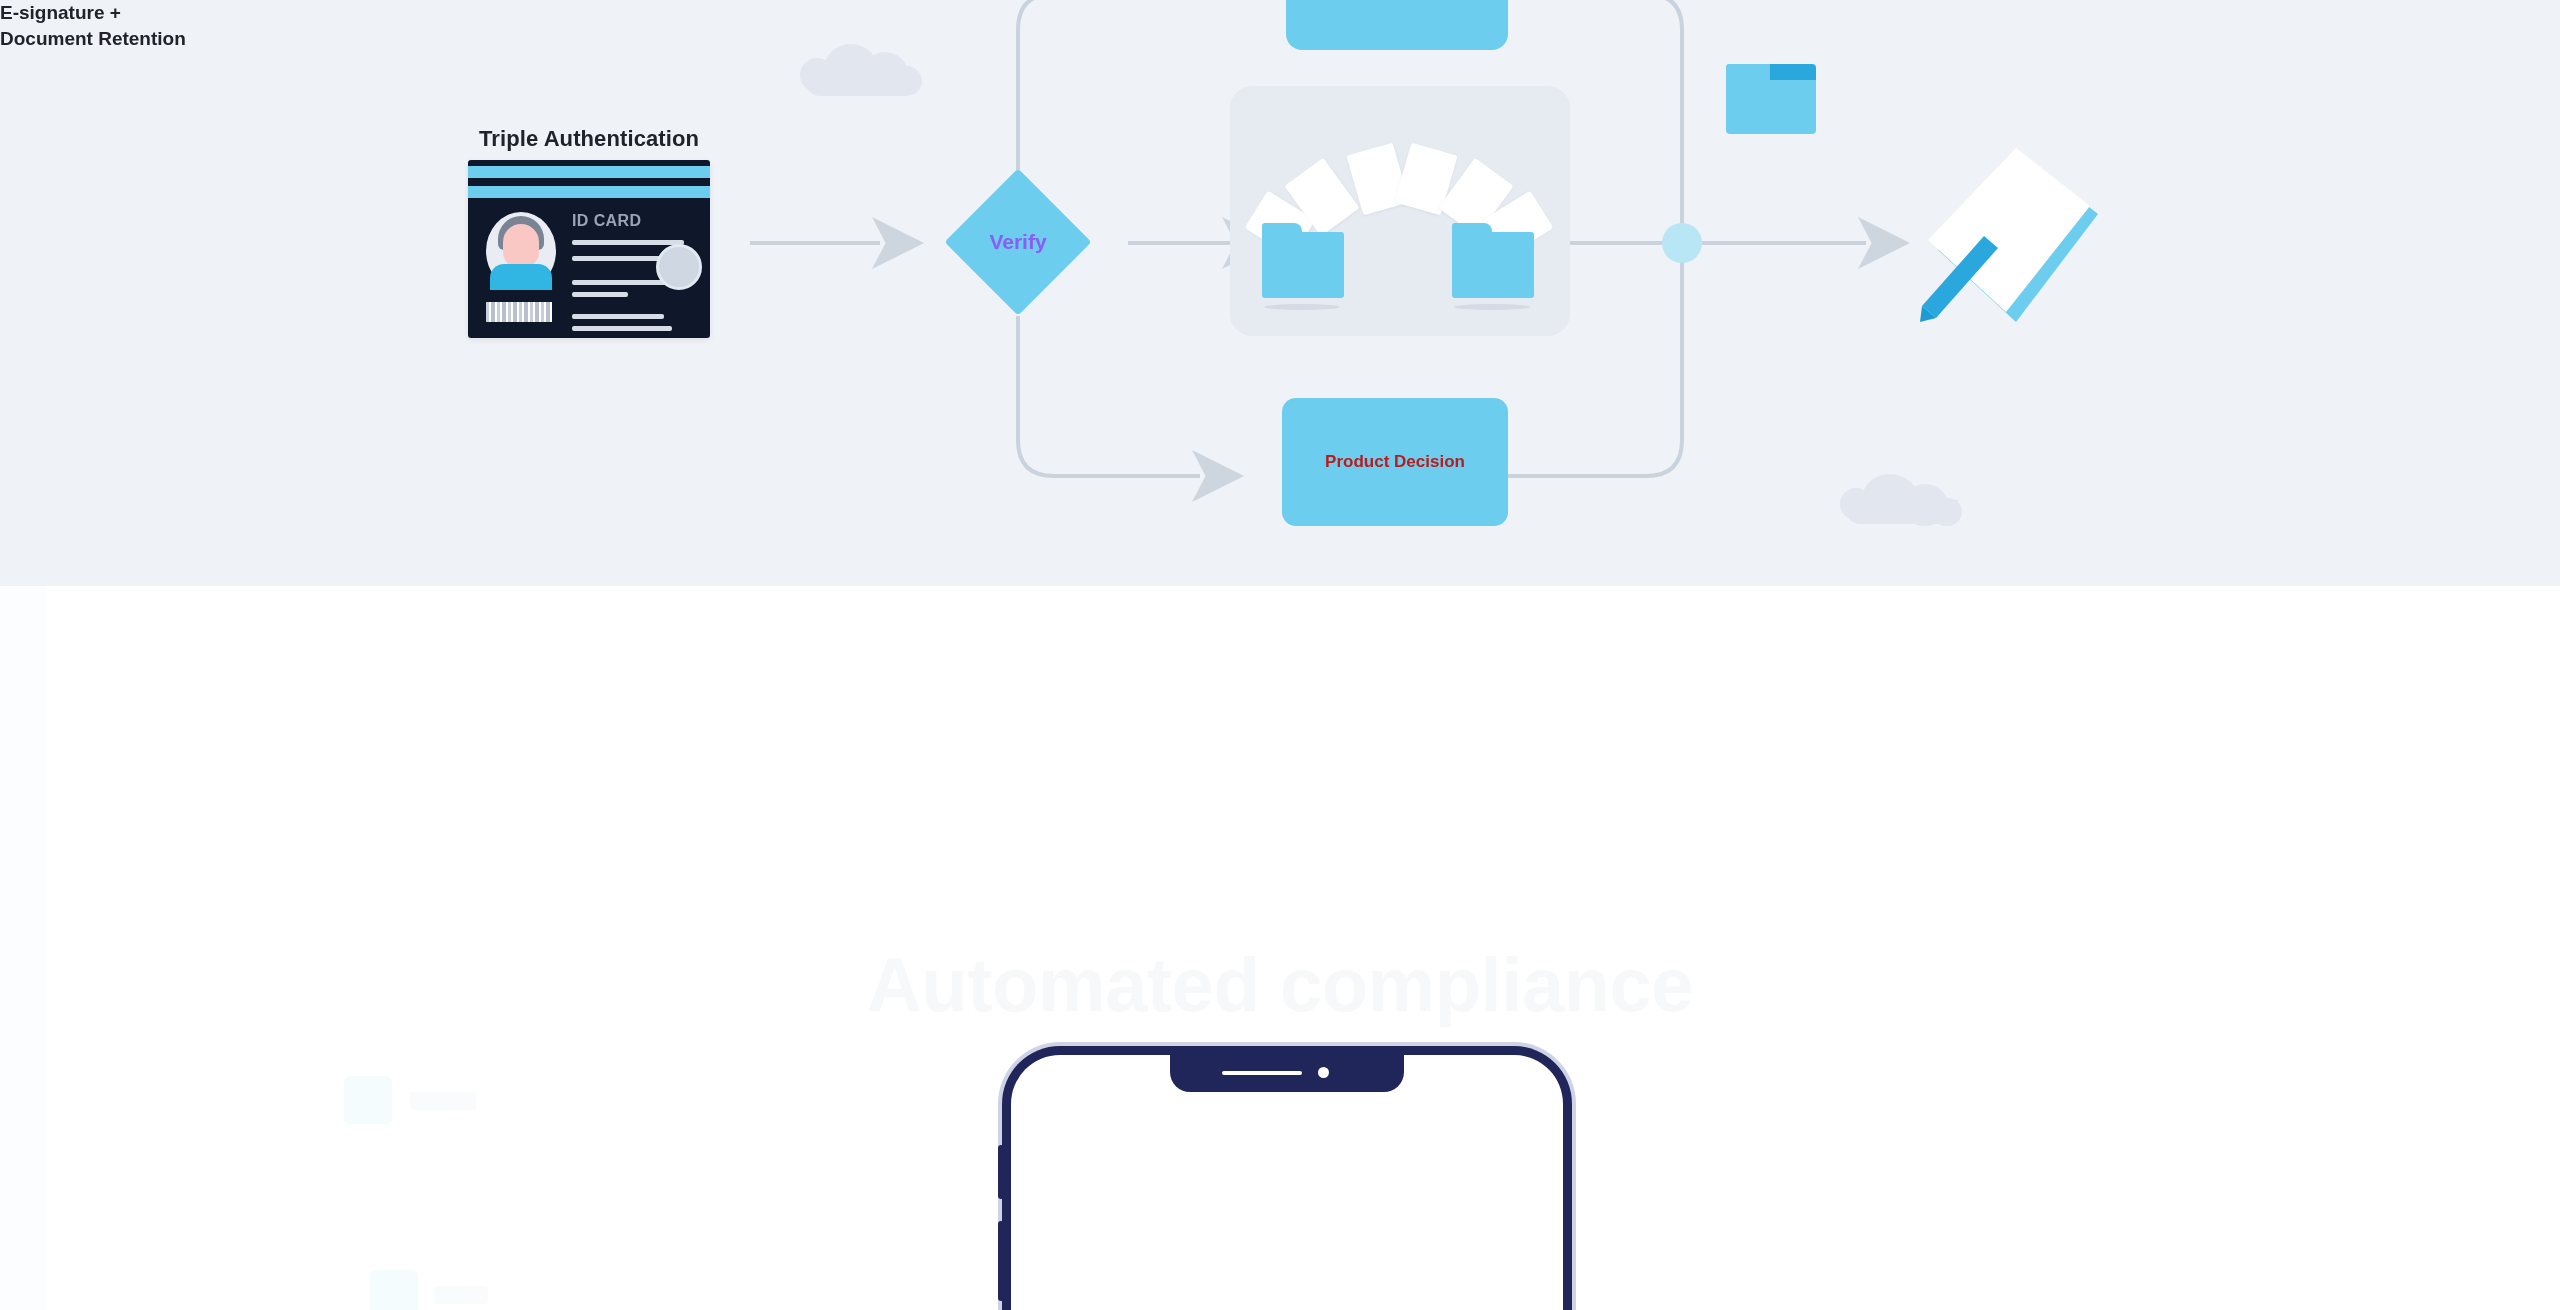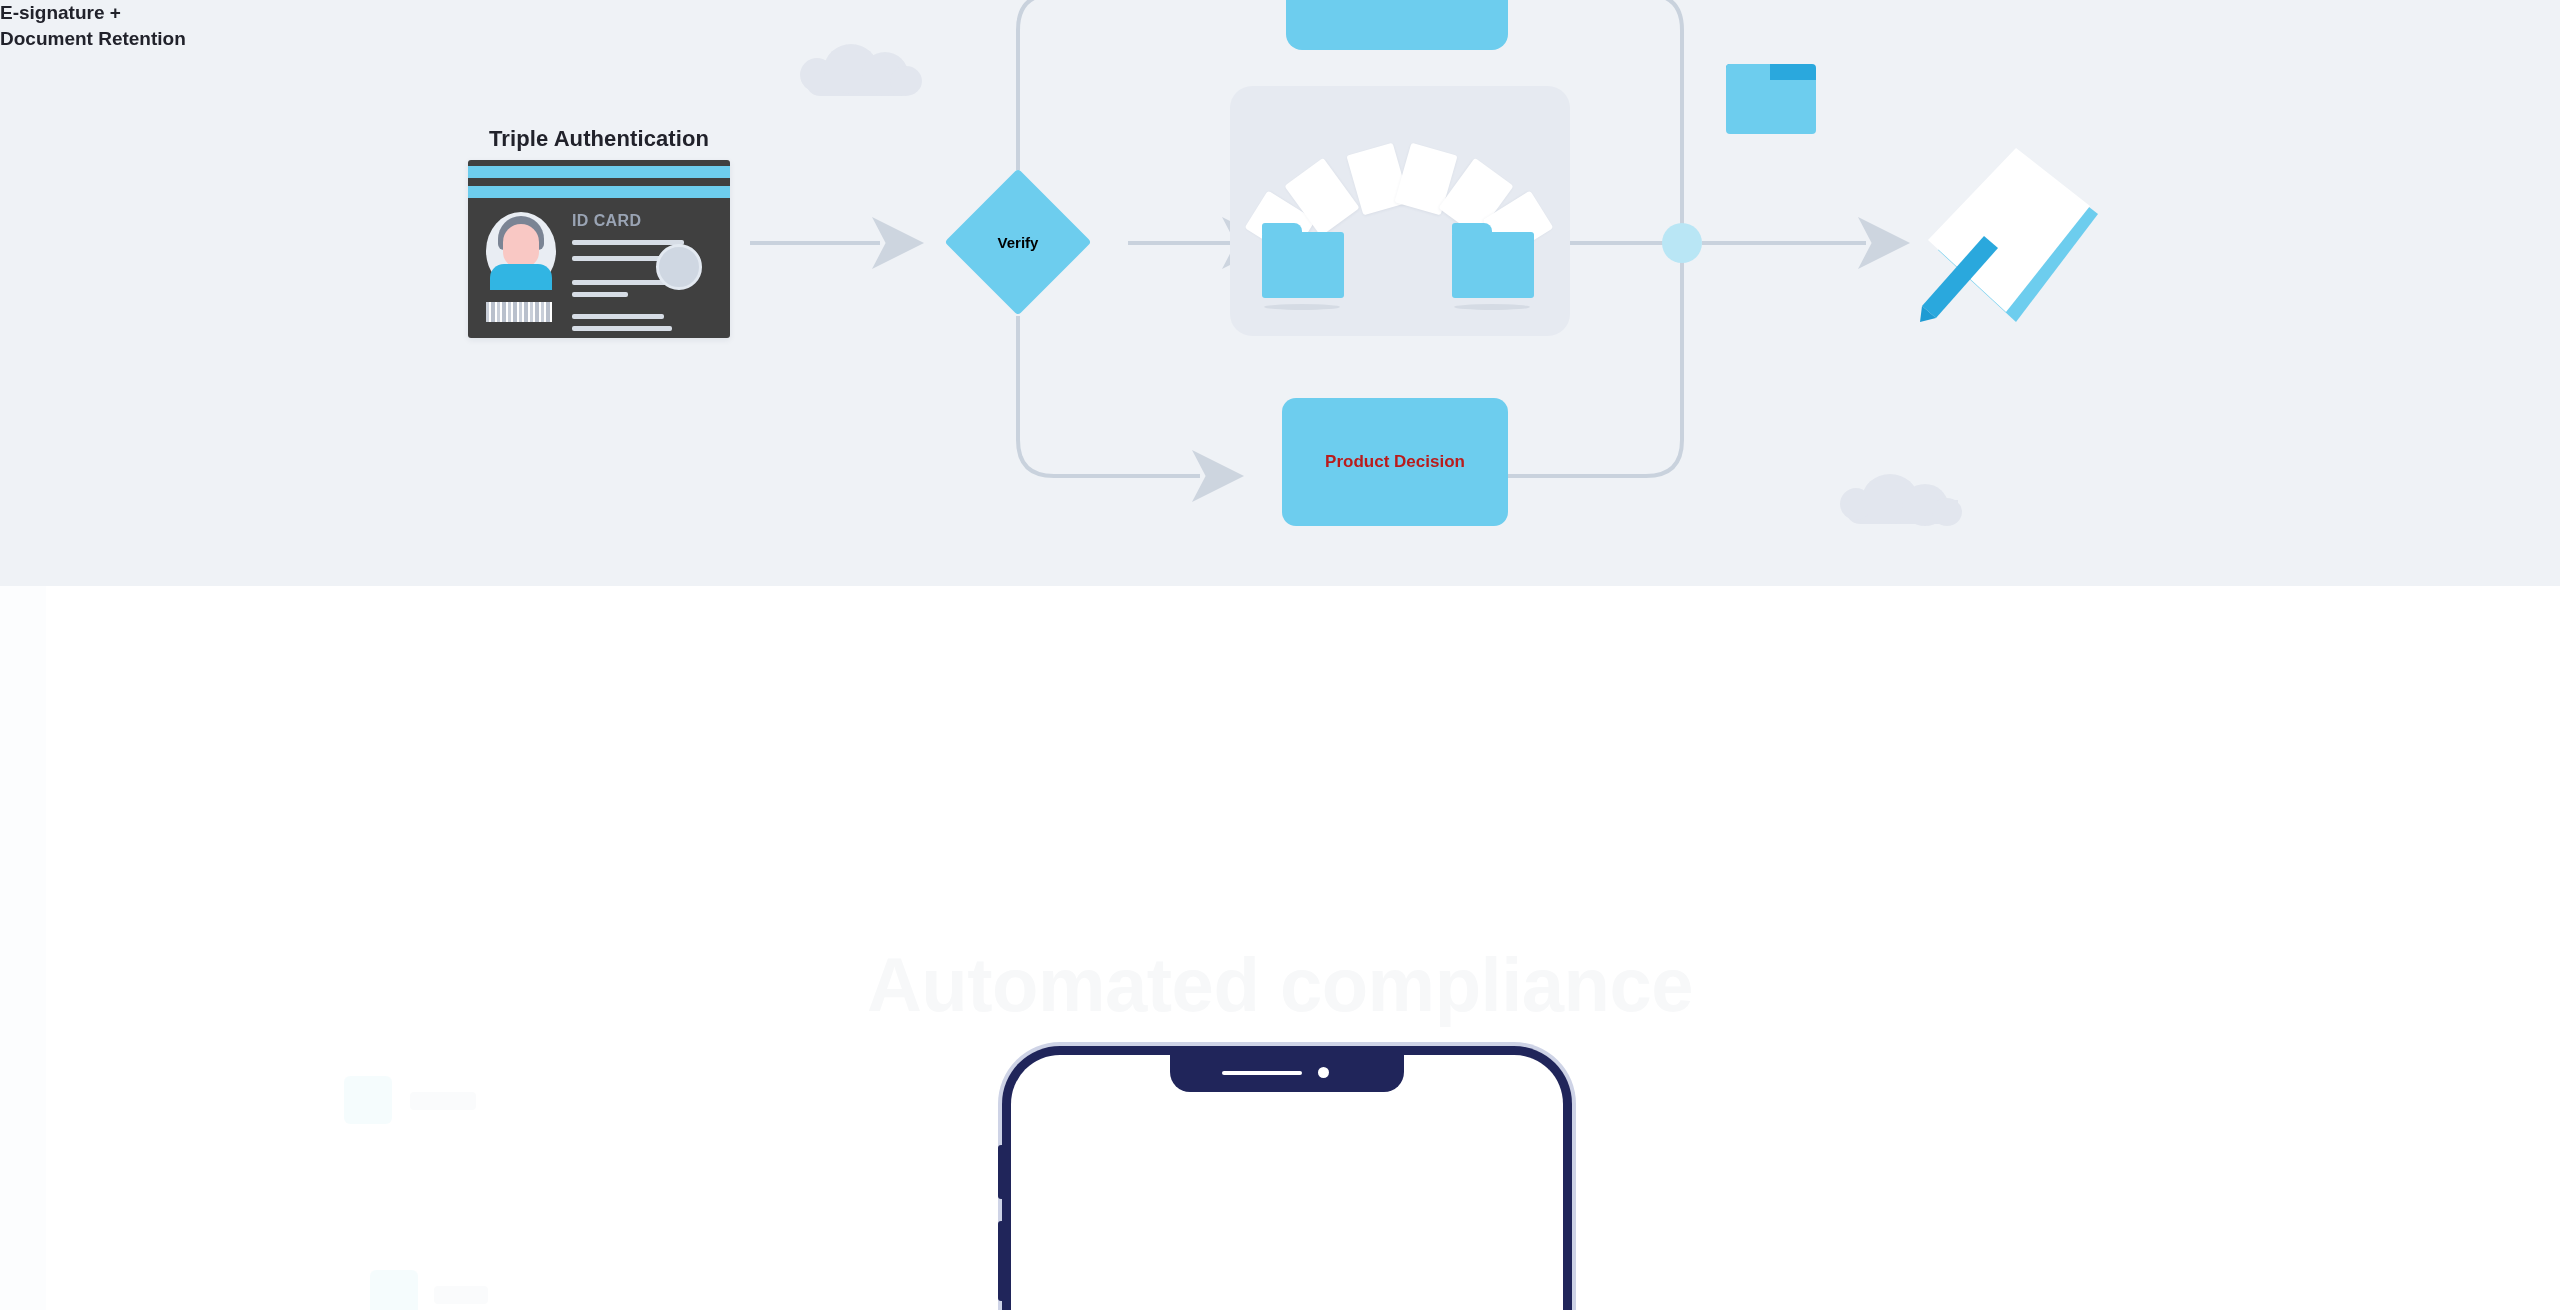--- a/index.html
+++ b/index.html
@@ -62,9 +62,9 @@
     margin-bottom: 8px;
   }
   .idcard {
-    width: 262px;
+    width: 242px;
     height: 178px;
-    background: #404040;
+    background: #0f172a;
     border-radius: 3px;
     box-shadow: 0 2px 6px rgba(30,40,70,.08);
     position: relative;

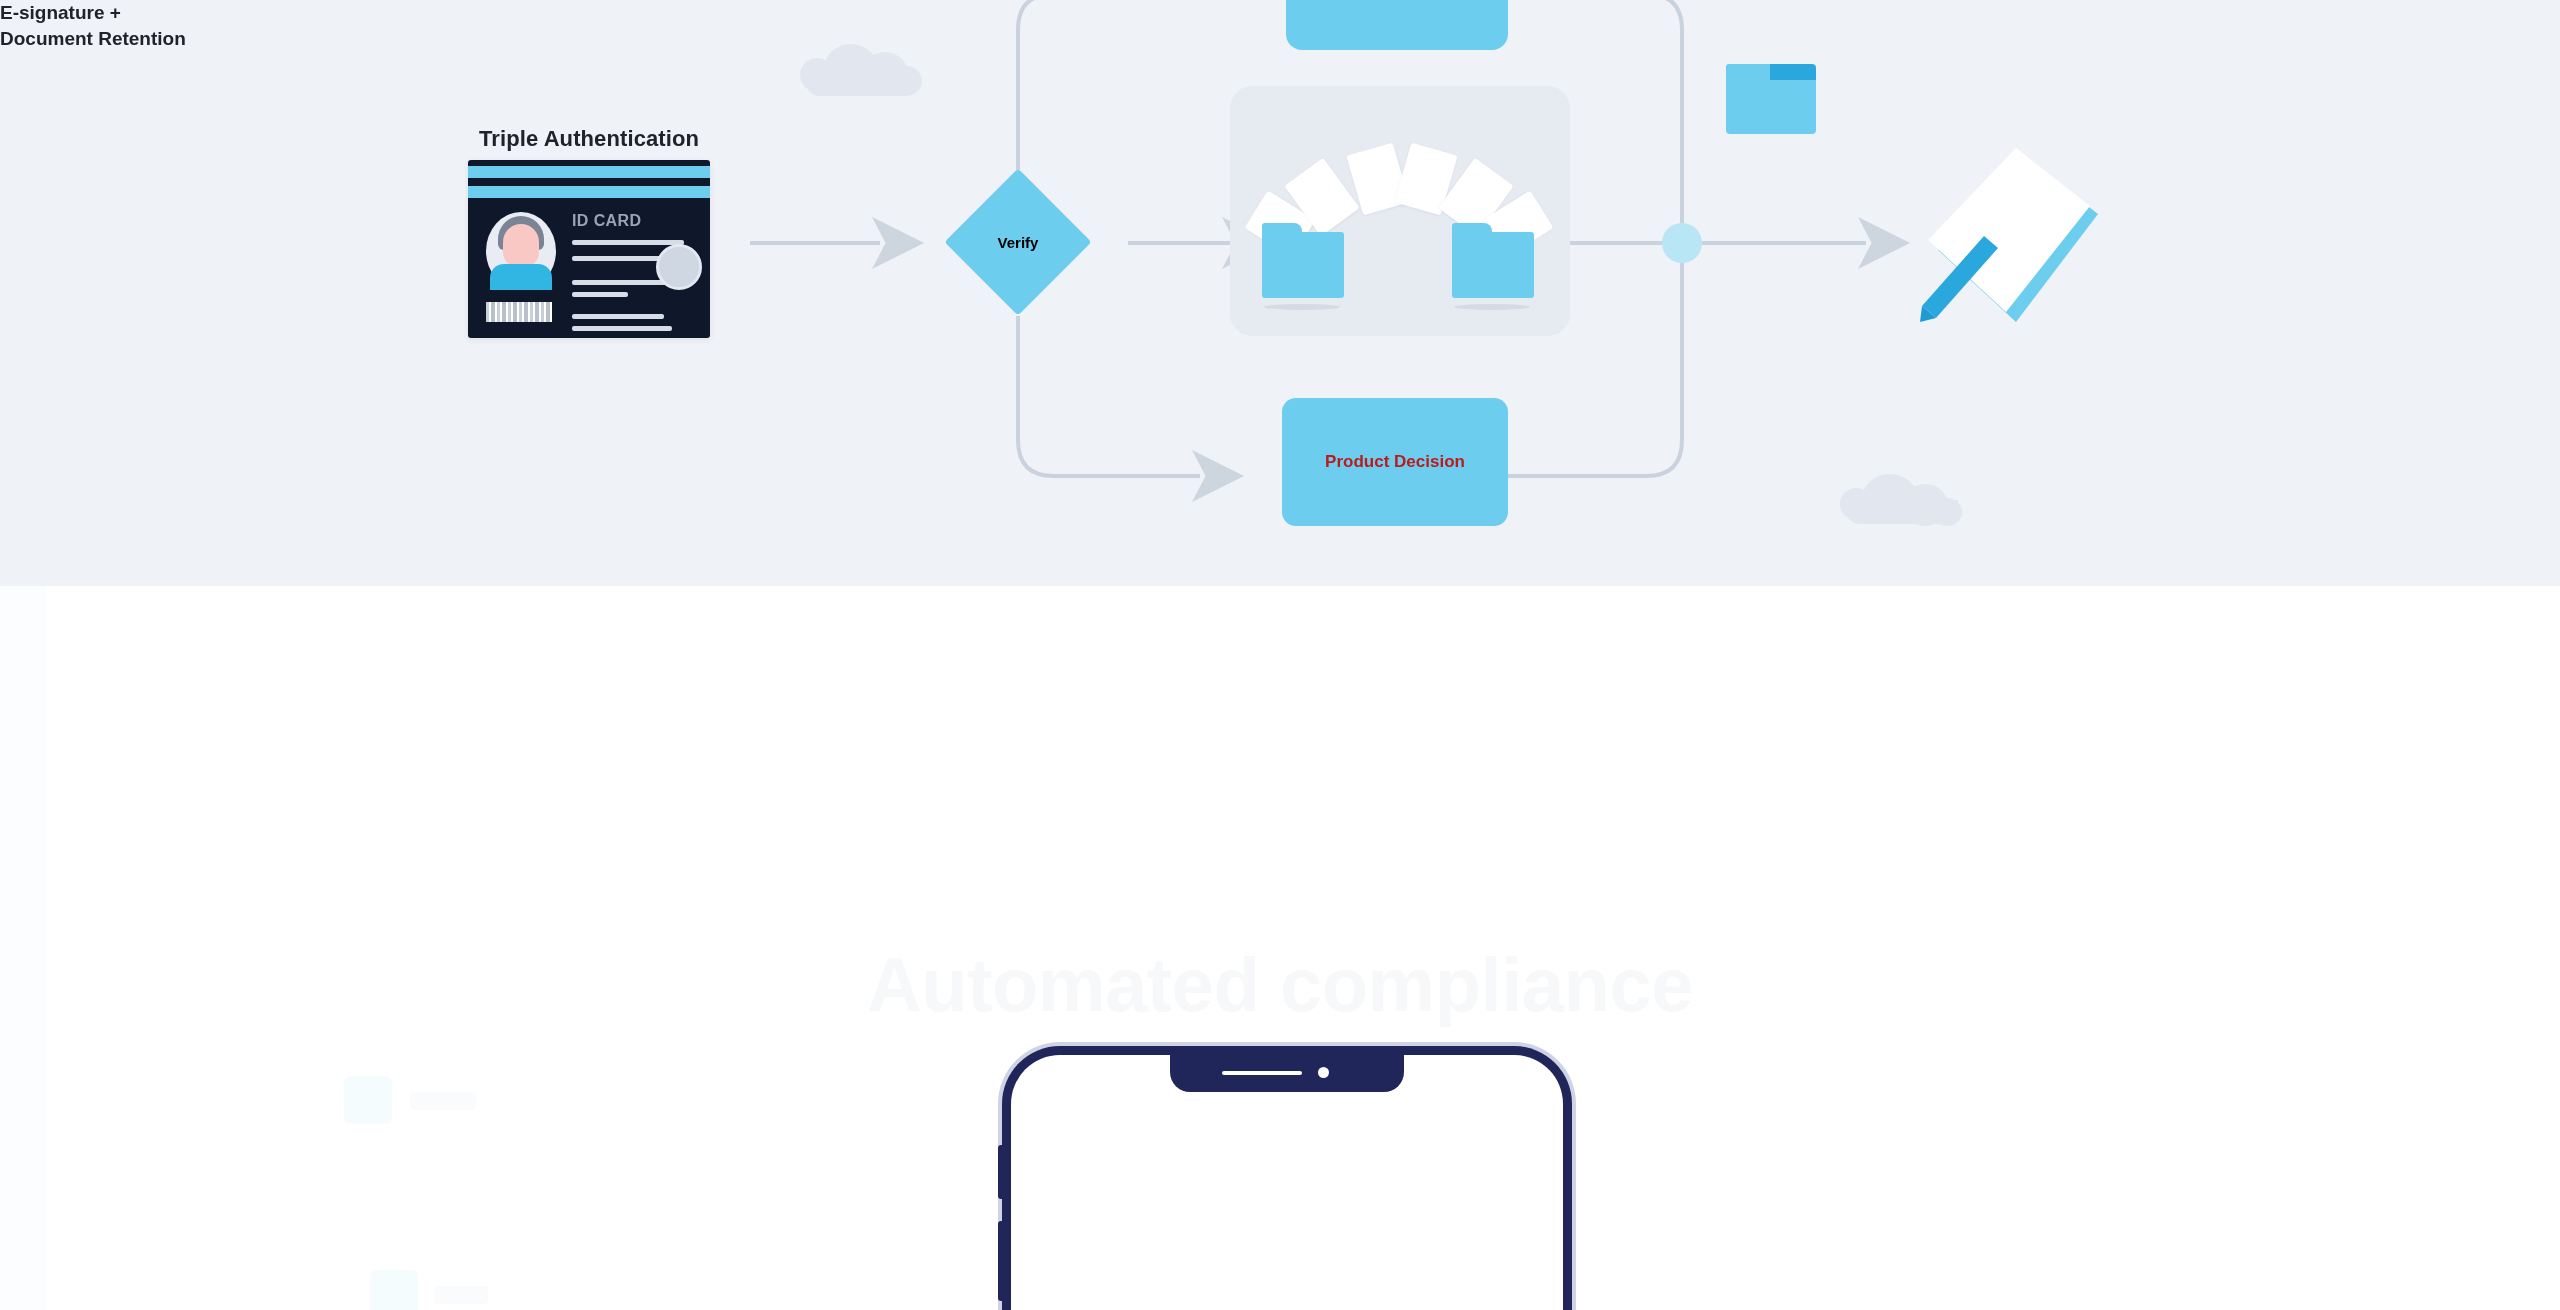--- a/index.html
+++ b/index.html
@@ -140,7 +140,7 @@
   .node-diamond-label {
     position: absolute;
     display: flex; align-items: center; justify-content: center;
-    font-size: 15px; font-weight: 600; color: #000000;
+    font-size: 21px; font-weight: 600; color: #8b5cf6;
     pointer-events: none;
   }
   .node-rect {

